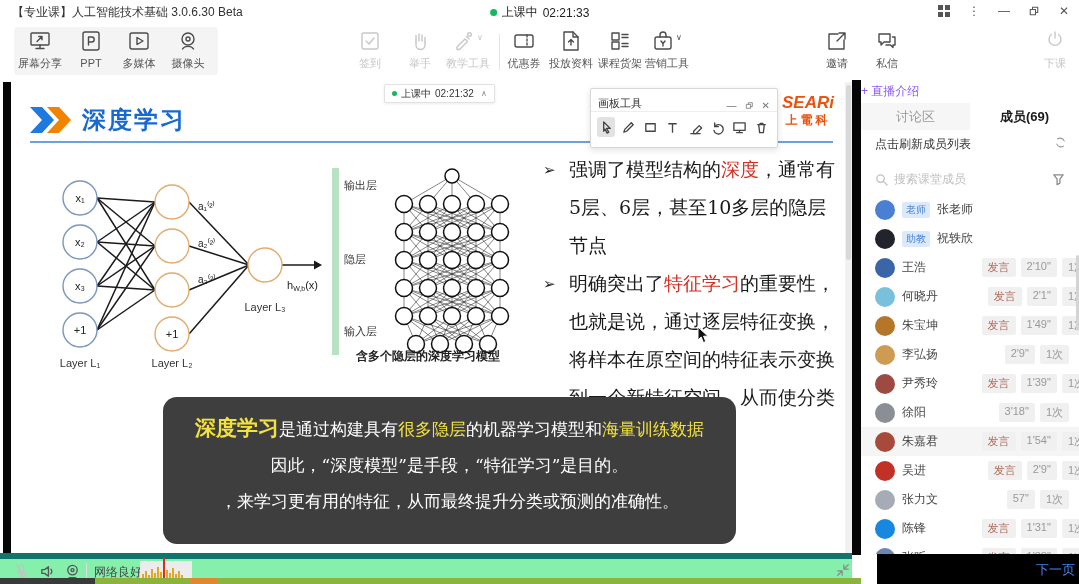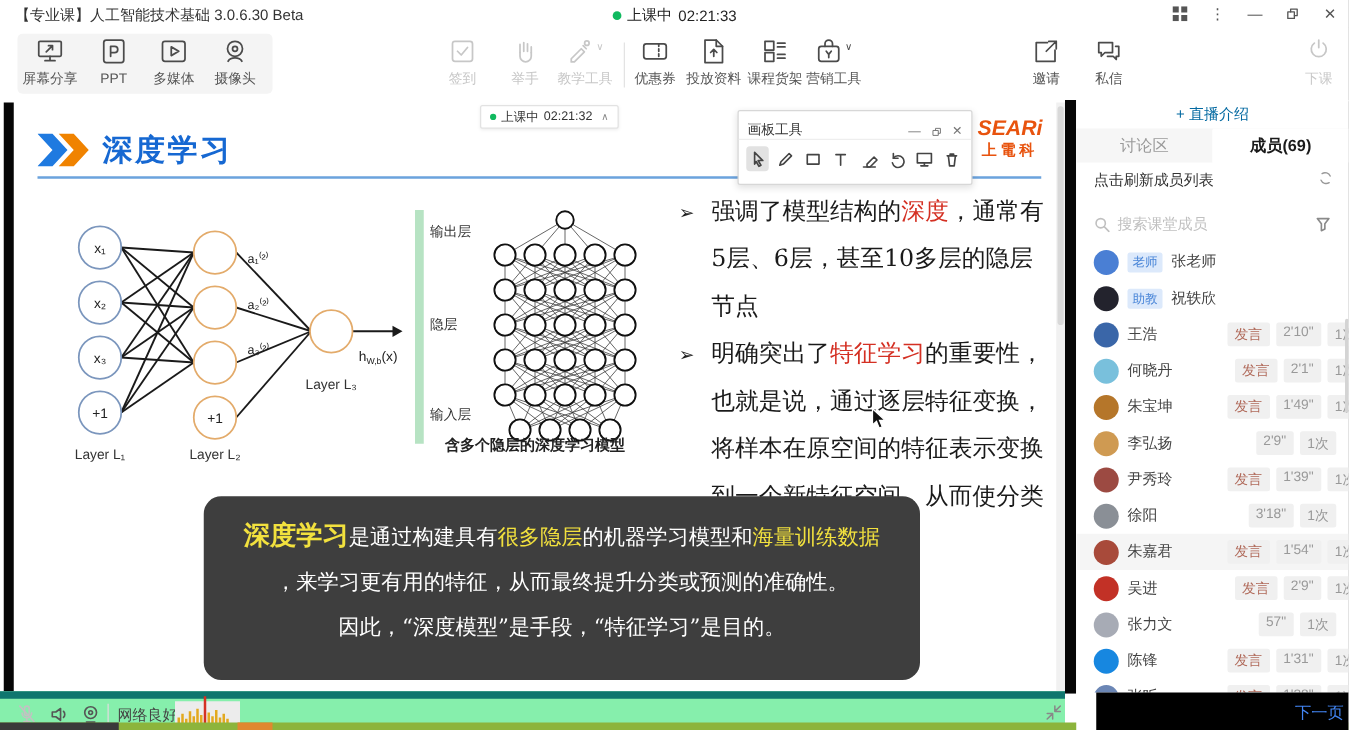--- a/index.html
+++ b/index.html
@@ -92,7 +92,7 @@
 
   
   .sidebar{position:absolute;left:861px;top:80px;width:218px;height:504px;background:#fff;overflow:hidden;}
-  .sb-intro{height:23px;line-height:23px;text-align:center;font-size:12px;color:#0369a1;border-bottom:1px solid #f0f0f0;}
+  .sb-intro{height:23px;line-height:23px;text-align:left;font-size:12px;color:#8b5cf6;border-bottom:1px solid #f0f0f0;}
   .tabs{position:absolute;left:0;top:23px;width:218px;height:27px;display:flex;}
   .tab{flex:1;text-align:center;line-height:27px;font-size:13px;cursor:pointer;}
   .tab.inactive{background:#f6f6f6;color:#9a9a9a;}

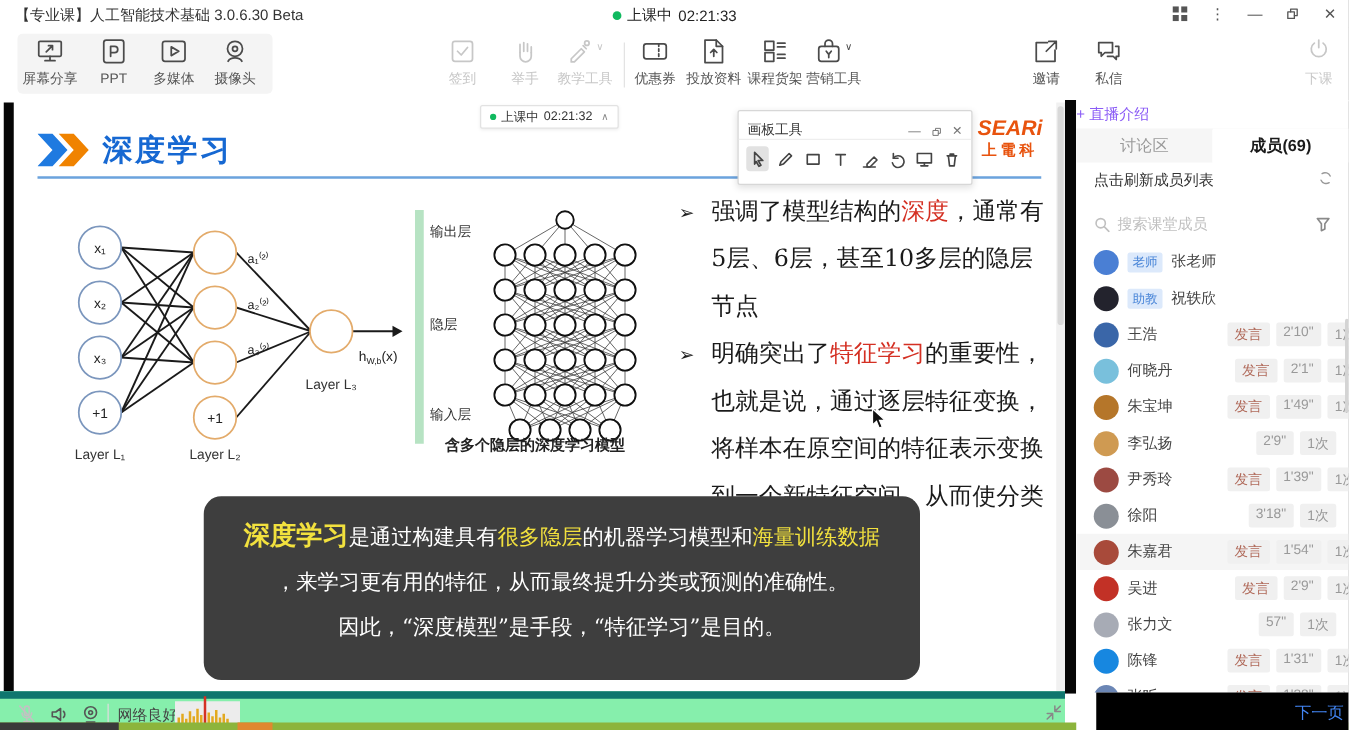--- a/index.html
+++ b/index.html
@@ -532,8 +532,8 @@
 
     <div class="summary-box">
       <div><span class="c-yellow-big">深度学习</span><span>是通过构建具有</span><span class="c-yellow">很多隐层</span><span>的机器学习模型和</span><span class="c-yellow">海量训练数据</span></div>
+      <div><span>因此，“深度模型”是手段，“特征学习”是目的。</span></div>
       <div><span>，来学习更有用的特征，从而最终提升分类或预测的准确性。</span></div>
-      <div><span>因此，“深度模型”是手段，“特征学习”是目的。</span></div>
     </div>
 
     <div class="pill">

